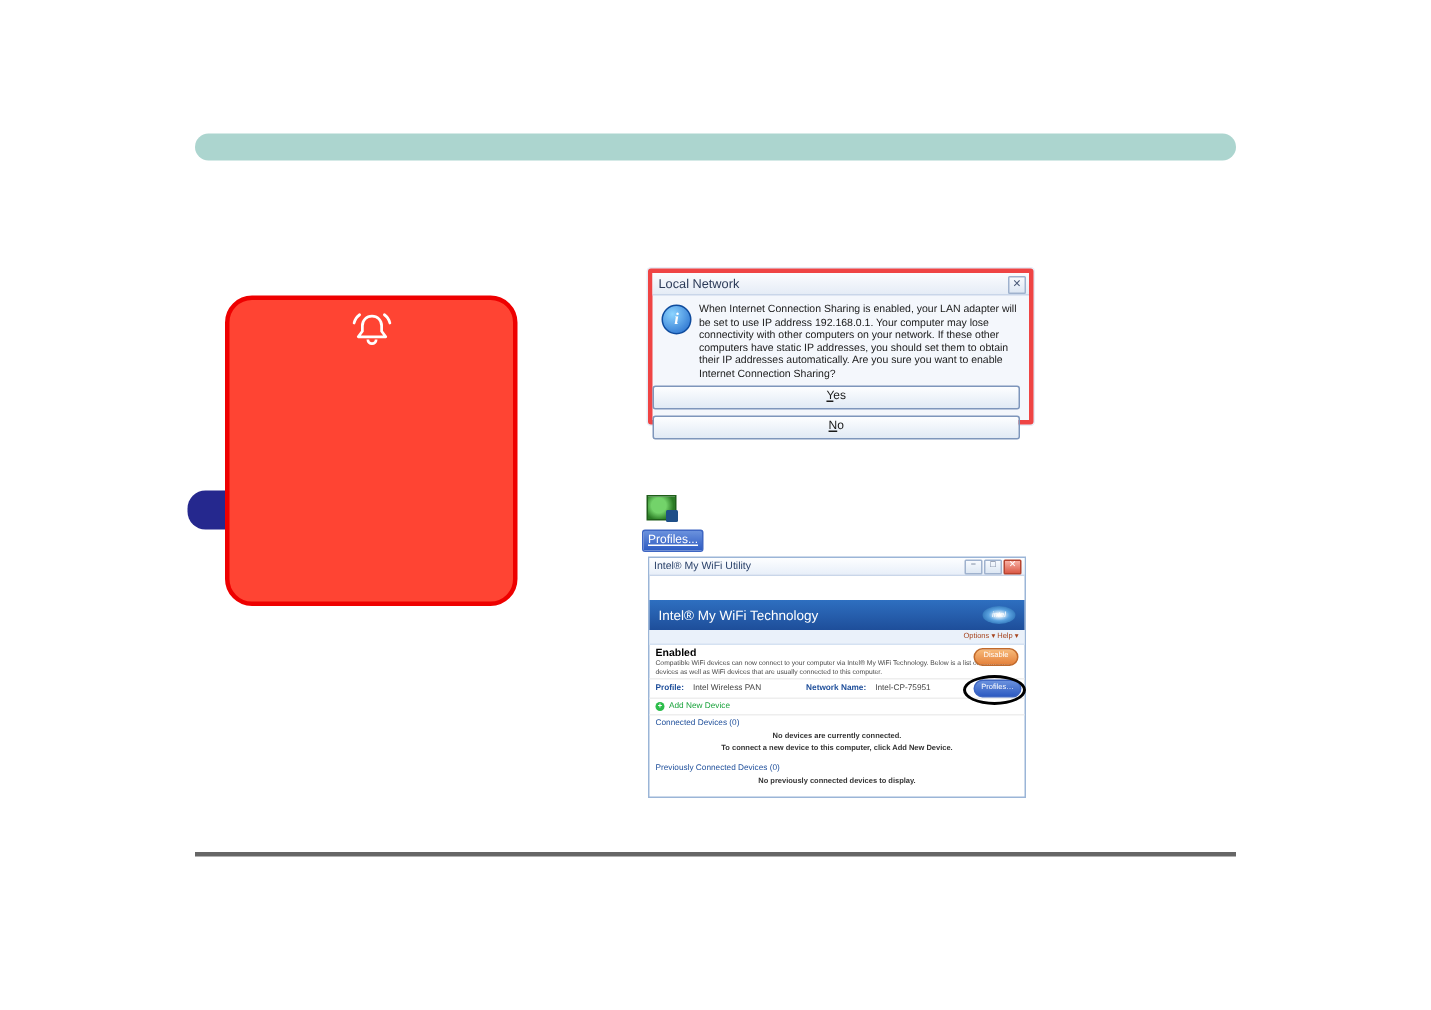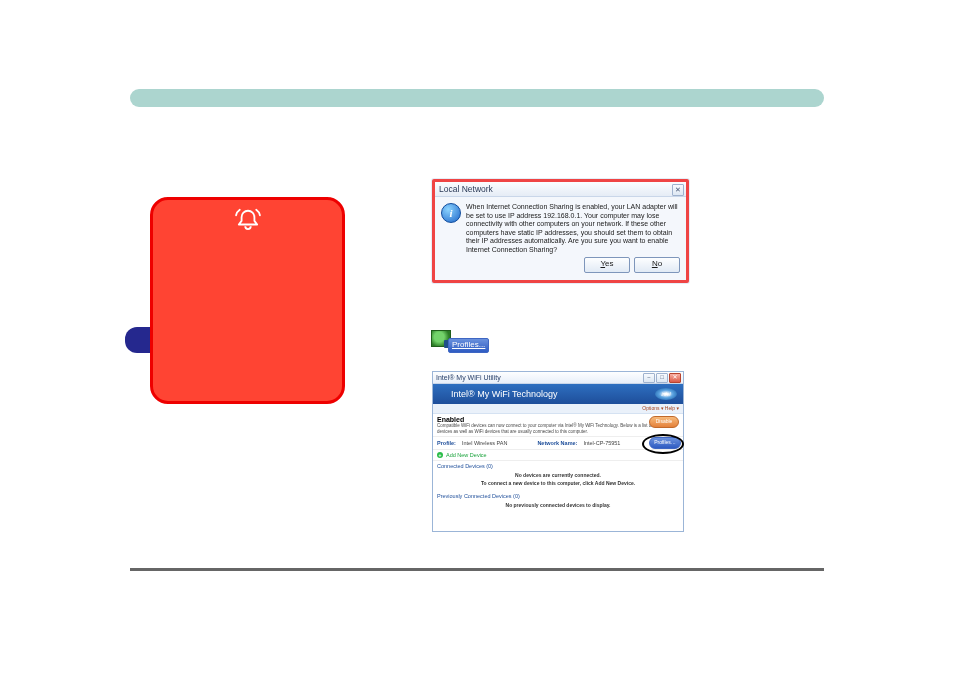--- a/index.html
+++ b/index.html
@@ -122,6 +122,7 @@
     justify-content: flex-end;
     padding: 3px 6px 5px 0;
     gap: 4px;
+    flex-direction: column;
   }
   .win-btn {
     min-width: 32px;

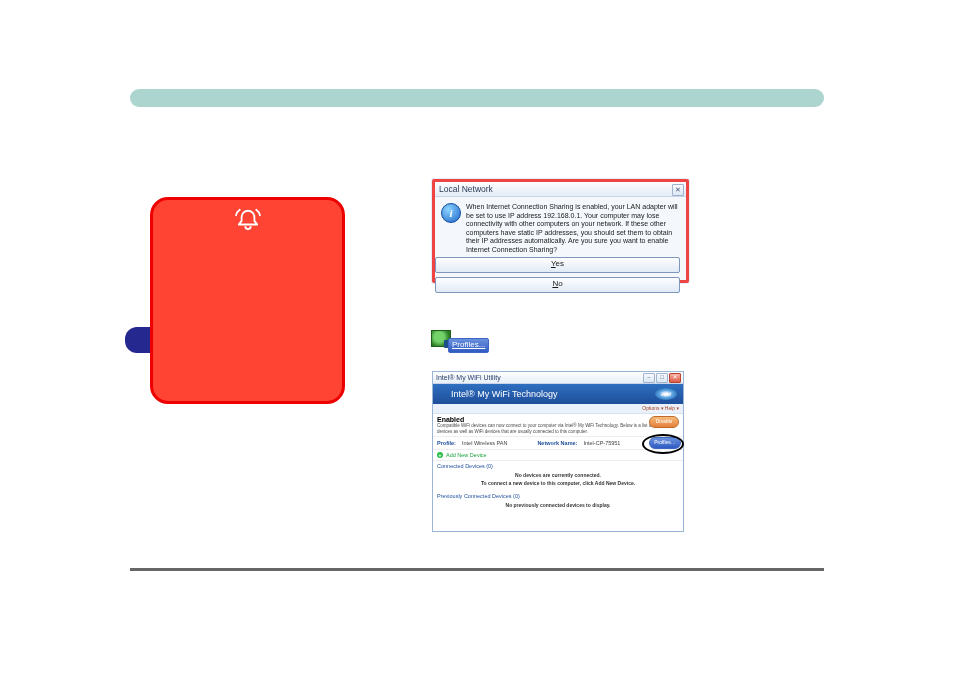--- a/index.html
+++ b/index.html
@@ -162,7 +162,7 @@
   .profiles-btn {
     position: absolute;
     left: 428px;
-    top: 338px;
+    top: 353px;
     height: 13px;
     line-height: 12px;
     padding: 0 3px;
@@ -172,7 +172,6 @@
     border: 1px solid #3E66C3;
     border-radius: 2px;
     text-decoration: underline;
-    margin-left: 20px;
   }
 
   

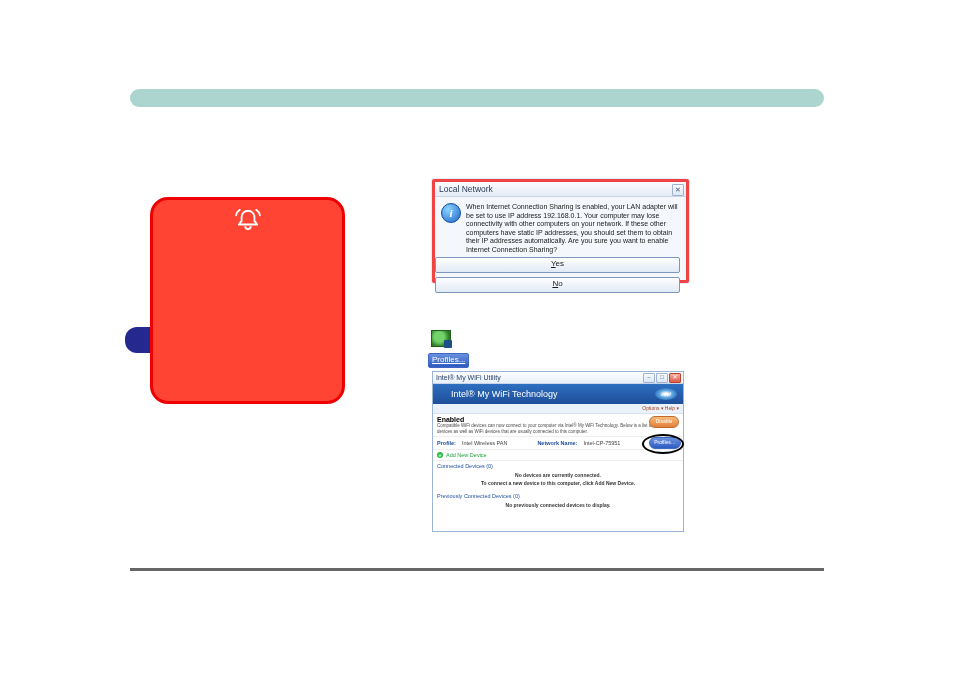--- a/index.html
+++ b/index.html
@@ -224,8 +224,9 @@
     color: #fff;
     font-size: 9px;
     line-height: 20px;
-    padding-left: 18px;
+    padding-left: 6px;
     position: relative;
+    margin-top: 16px;
   }
   .intel-logo {
     position: absolute;

